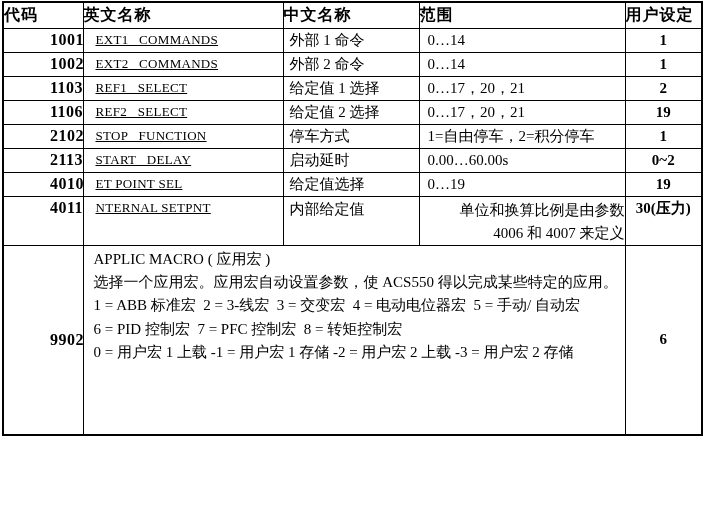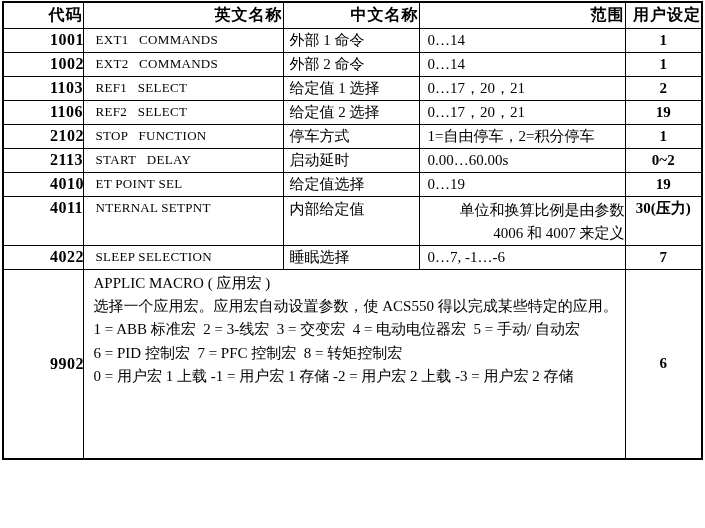--- a/index.html
+++ b/index.html
@@ -44,7 +44,7 @@
   th {
     font-size: 16px;
     font-weight: bold;
-    text-align: right;
+    text-align: left;
     letter-spacing: 1px;
   }
   td.code {

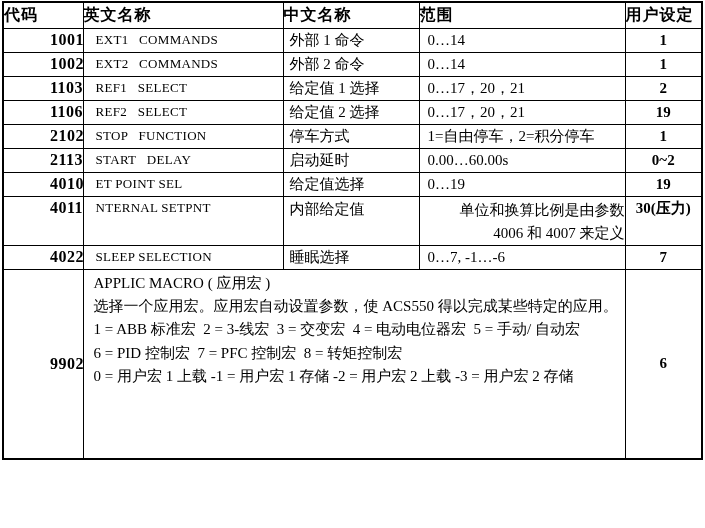--- a/index.html
+++ b/index.html
@@ -59,6 +59,7 @@
     padding-left: 12px;
     white-space: pre-wrap;
     letter-spacing: 0.3px;
+    text-decoration: underline;
   }
   td.cn {
     font-size: 15px;

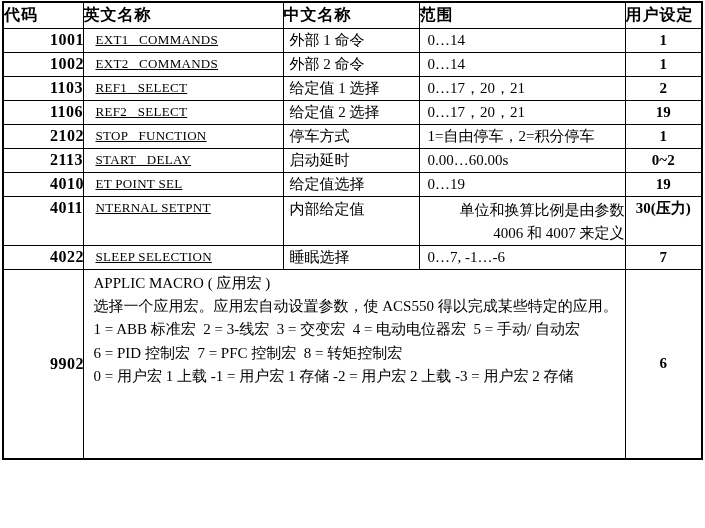--- a/index.html
+++ b/index.html
@@ -172,13 +172,6 @@
           <td class="range">单位和换算比例是由参数 4006 和 4007 来定义</td>
           <td class="user">30(压力)</td>
         </tr>
-        <tr>
-          <td class="code">4022</td>
-          <td class="en">SLEEP SELECTION</td>
-          <td class="cn">睡眠选择</td>
-          <td class="range">0…7, -1…-6</td>
-          <td class="user">7</td>
-        </tr>
         <tr class="big">
           <td class="code">9902</td>
           <td class="merged" colspan="3">

